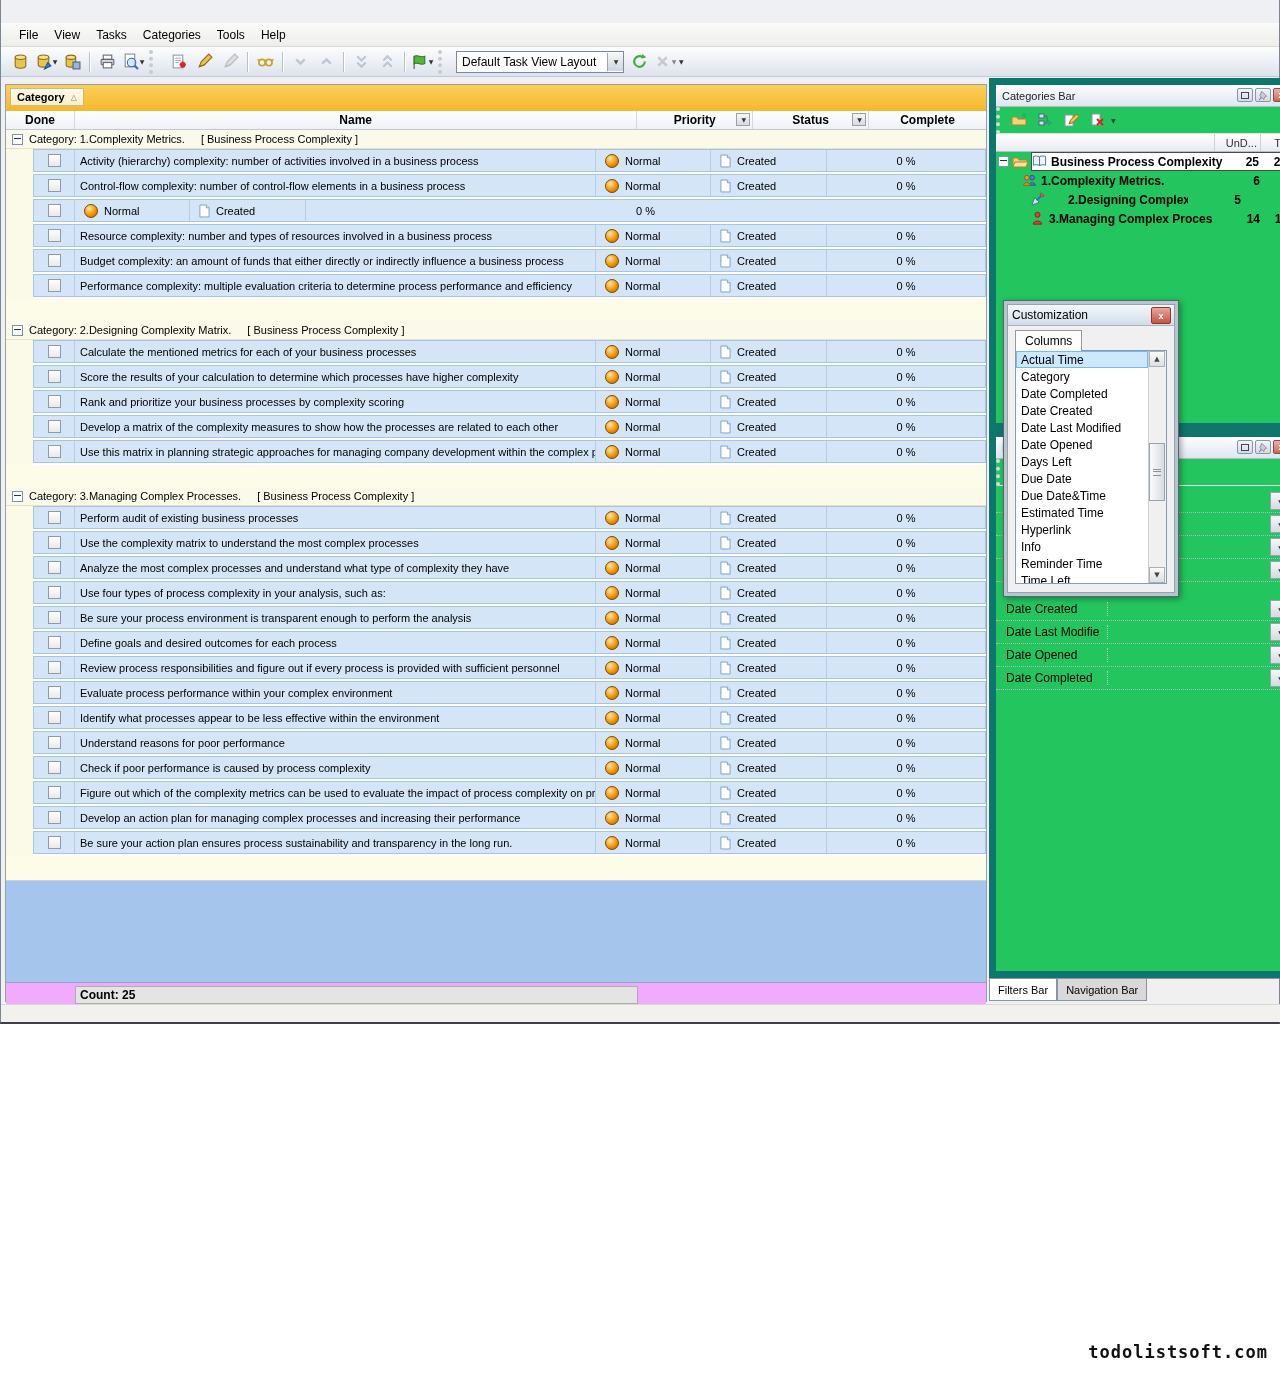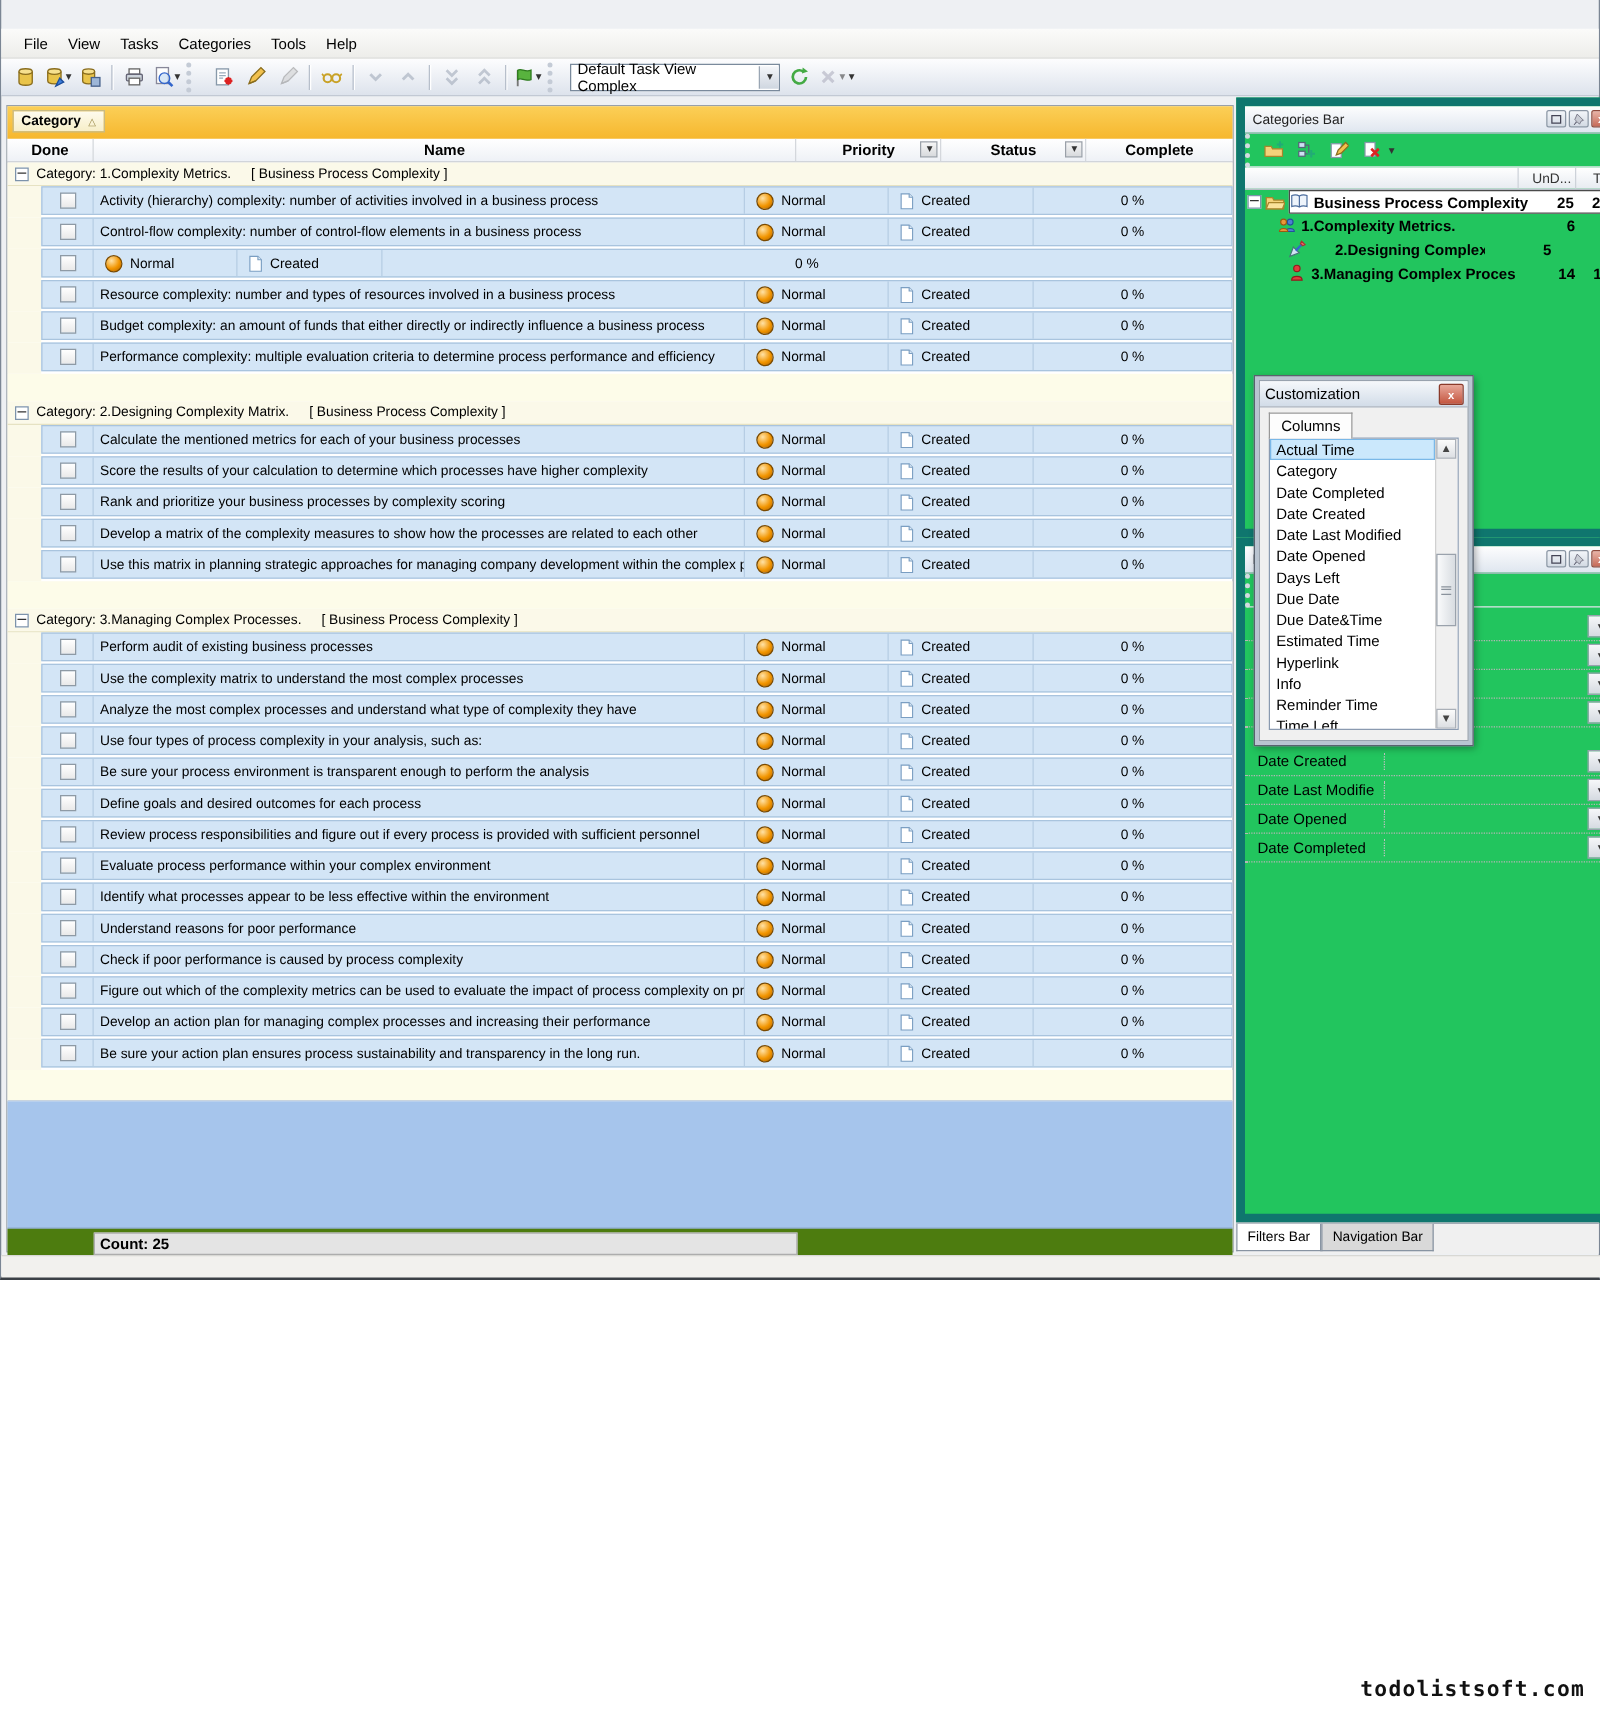--- a/index.html
+++ b/index.html
@@ -258,7 +258,7 @@
           <div class="tb-gap"></div>
         </span>
       <div class="combo">
-        <span class="cv">Default Task View Complex</span>
+        <span class="cv">Default Task View Layout</span>
         <span class="cb">
             <span class="car">▼</span>
           </span>

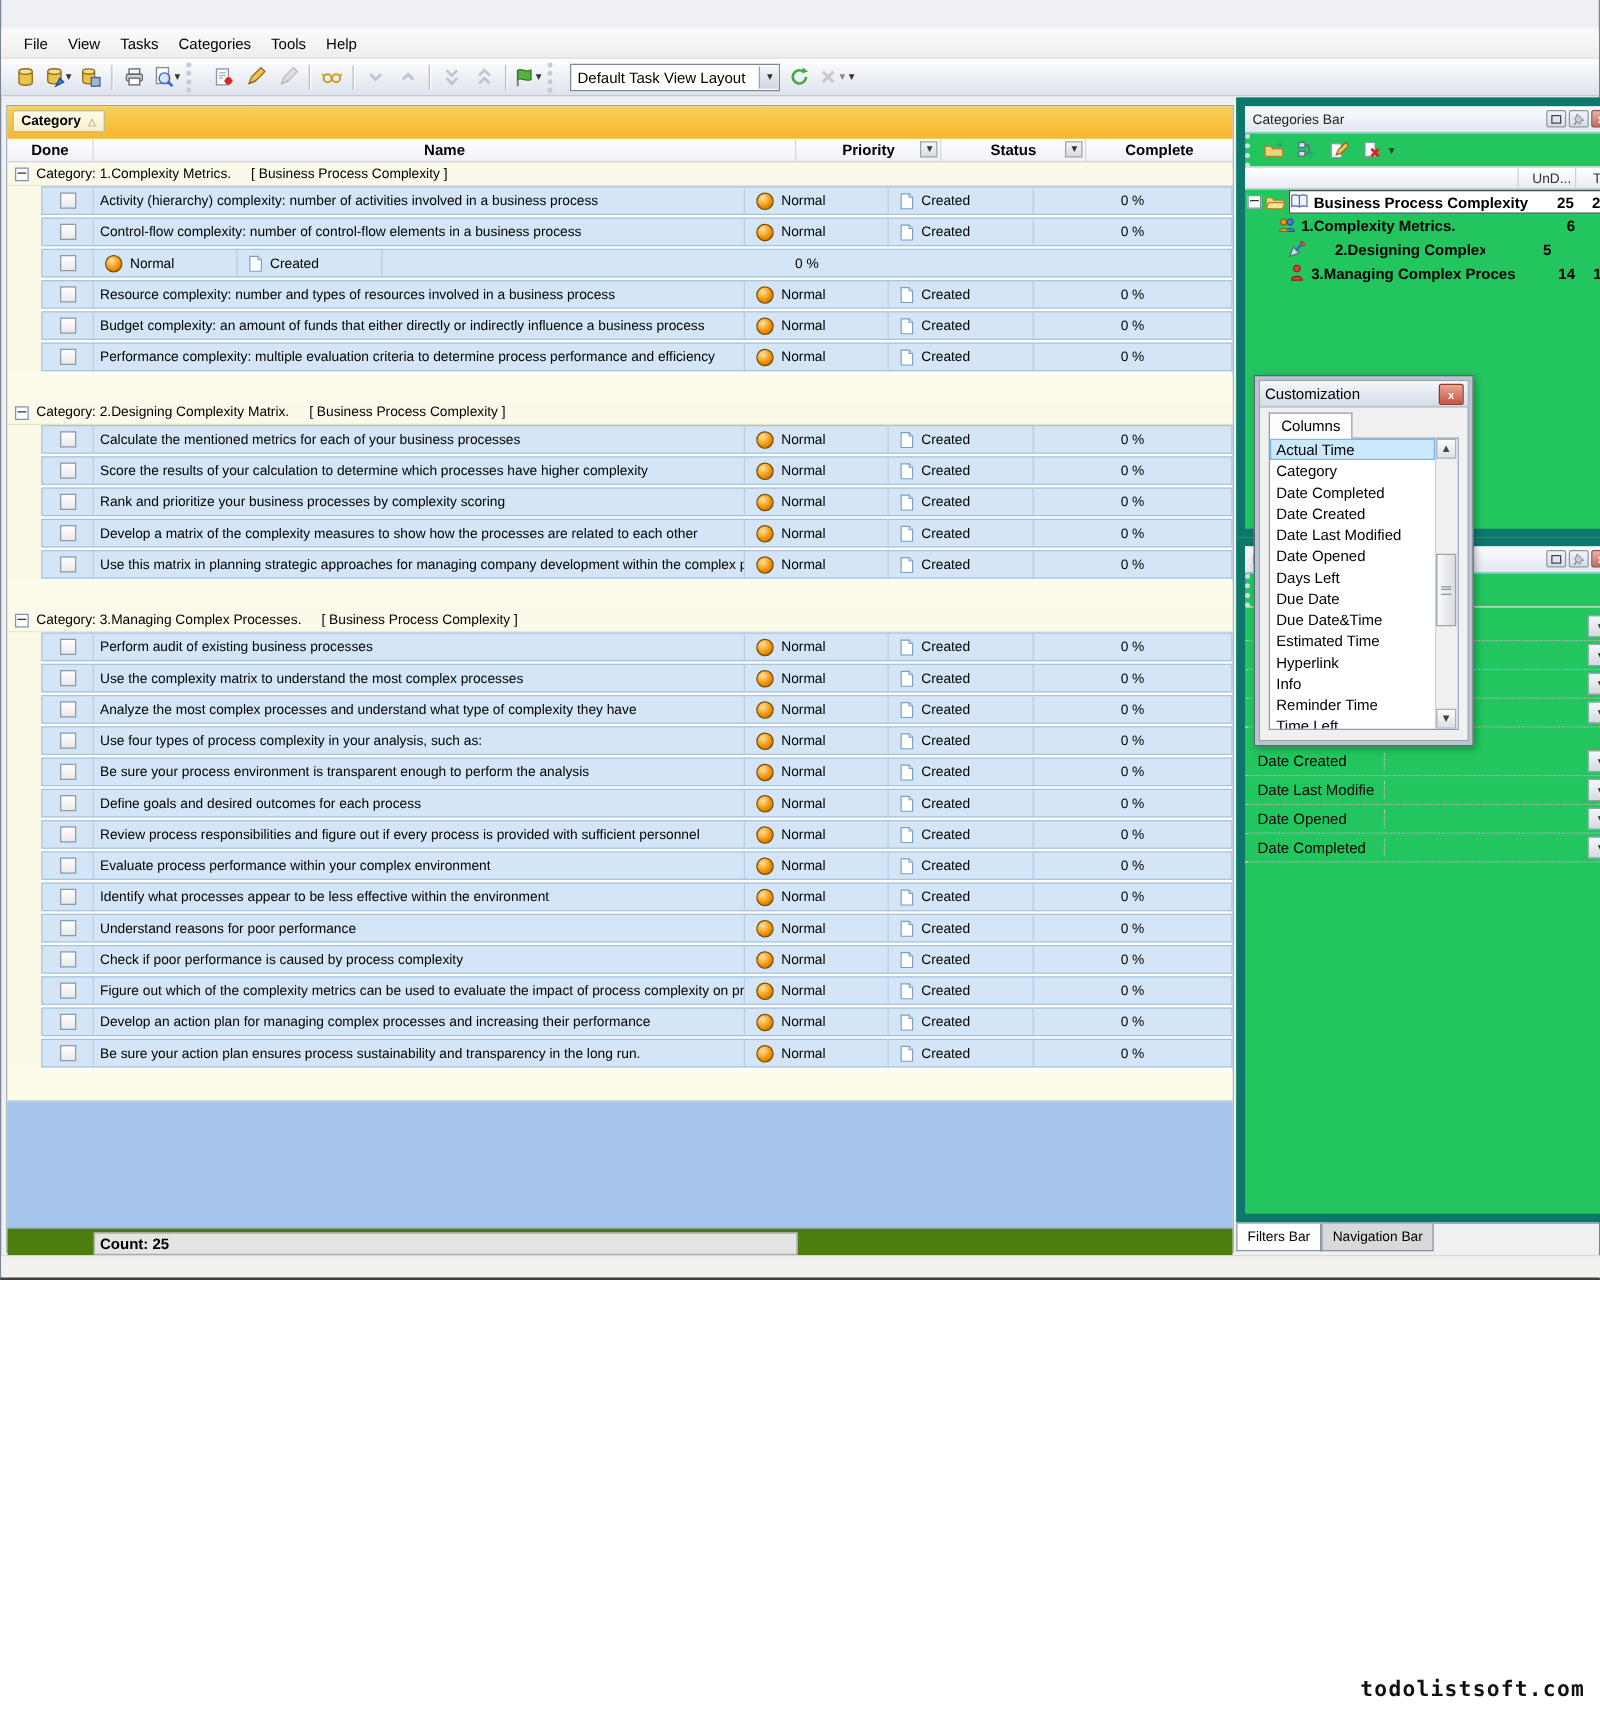--- a/index.html
+++ b/index.html
@@ -57,7 +57,7 @@
   .gstrip{height:22px;background:#fdfce9;}
   .gstrip2{height:24px;background:#fdfce9;border-bottom:1px solid #c9d4de;}
   .bluefill{height:101px;background:#a6c5ec;border-bottom:1px solid #8aa8cc;}
-  .countrow{height:25px;background:#4d7c0f;position:relative;}
+  .countrow{height:25px;background:#f0abfc;position:relative;}
   .countbox{position:absolute;left:69px;top:3px;width:563px;height:18px;background:#e4e4e4;border:1px solid #adadad;font-size:12px;font-weight:bold;display:flex;align-items:center;padding-left:4px;box-sizing:border-box;}
   
   .rpanel{position:absolute;left:988px;top:78px;width:290px;height:924px;}

